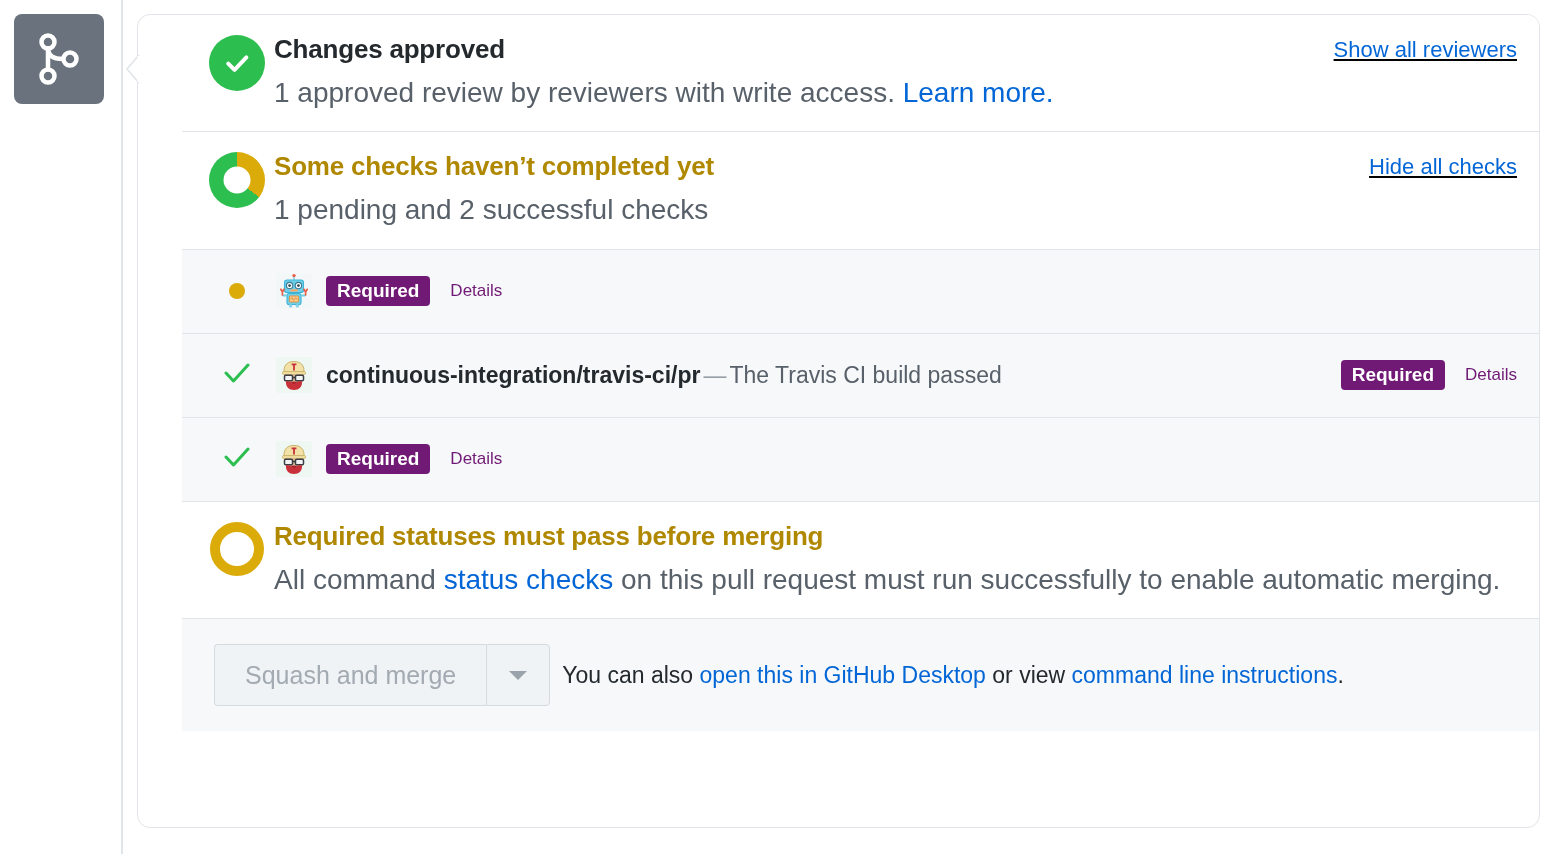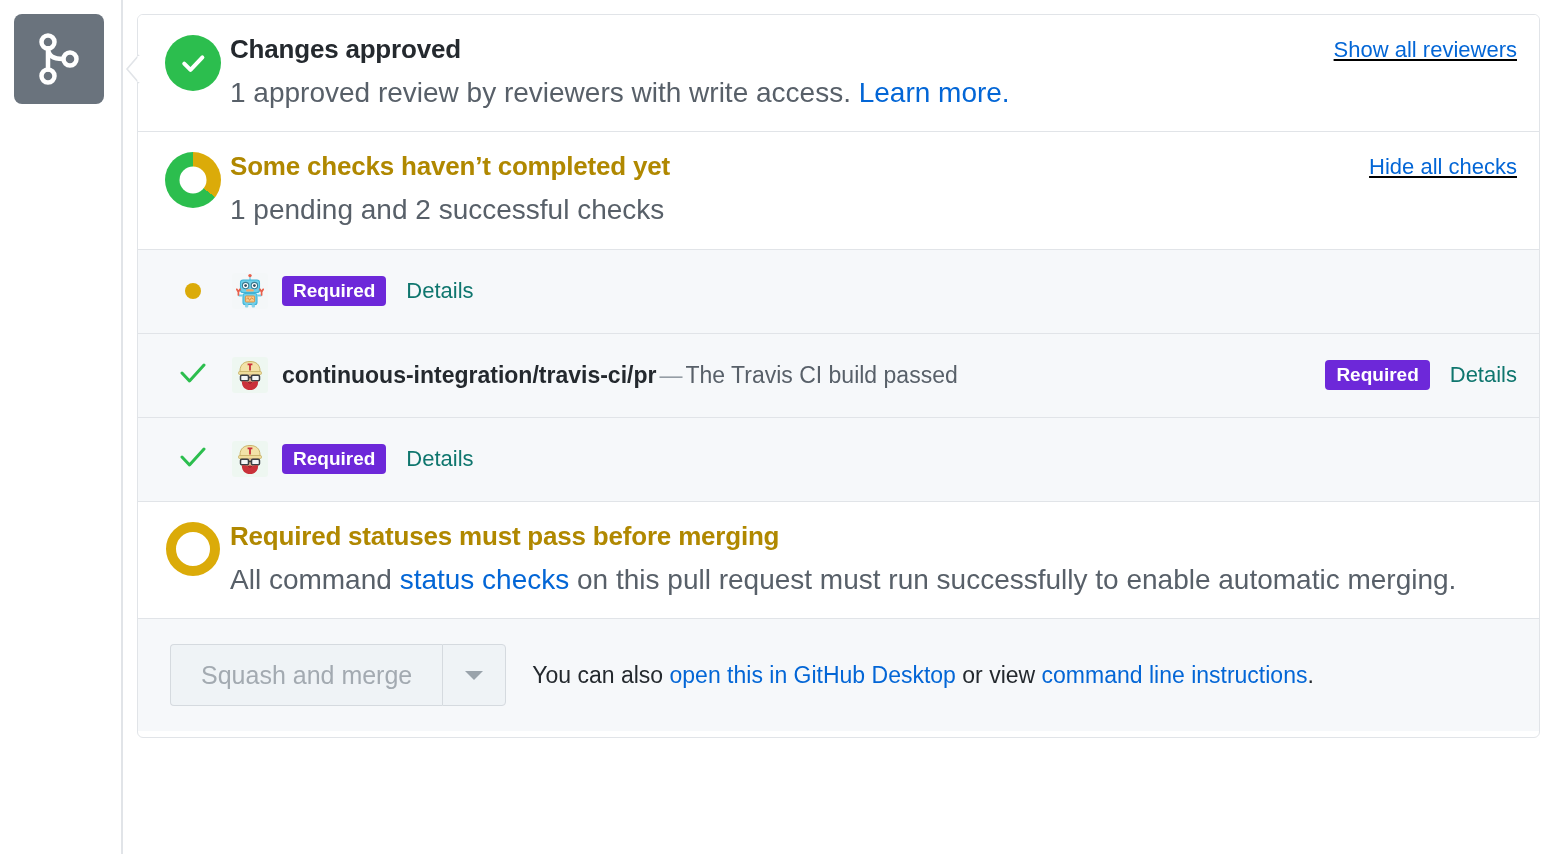--- a/index.html
+++ b/index.html
@@ -48,11 +48,12 @@
     left: 137px;
     top: 14px;
     width: 1403px;
-    height: 724px;
+    height: 814px;
     background: #ffffff;
     border: 1px solid #e1e4e8;
-    border-radius: 6px;
+    border-radius: 13px;
     overflow: hidden;
+    padding-left: 44px;
   }
   
   .notch-outer {

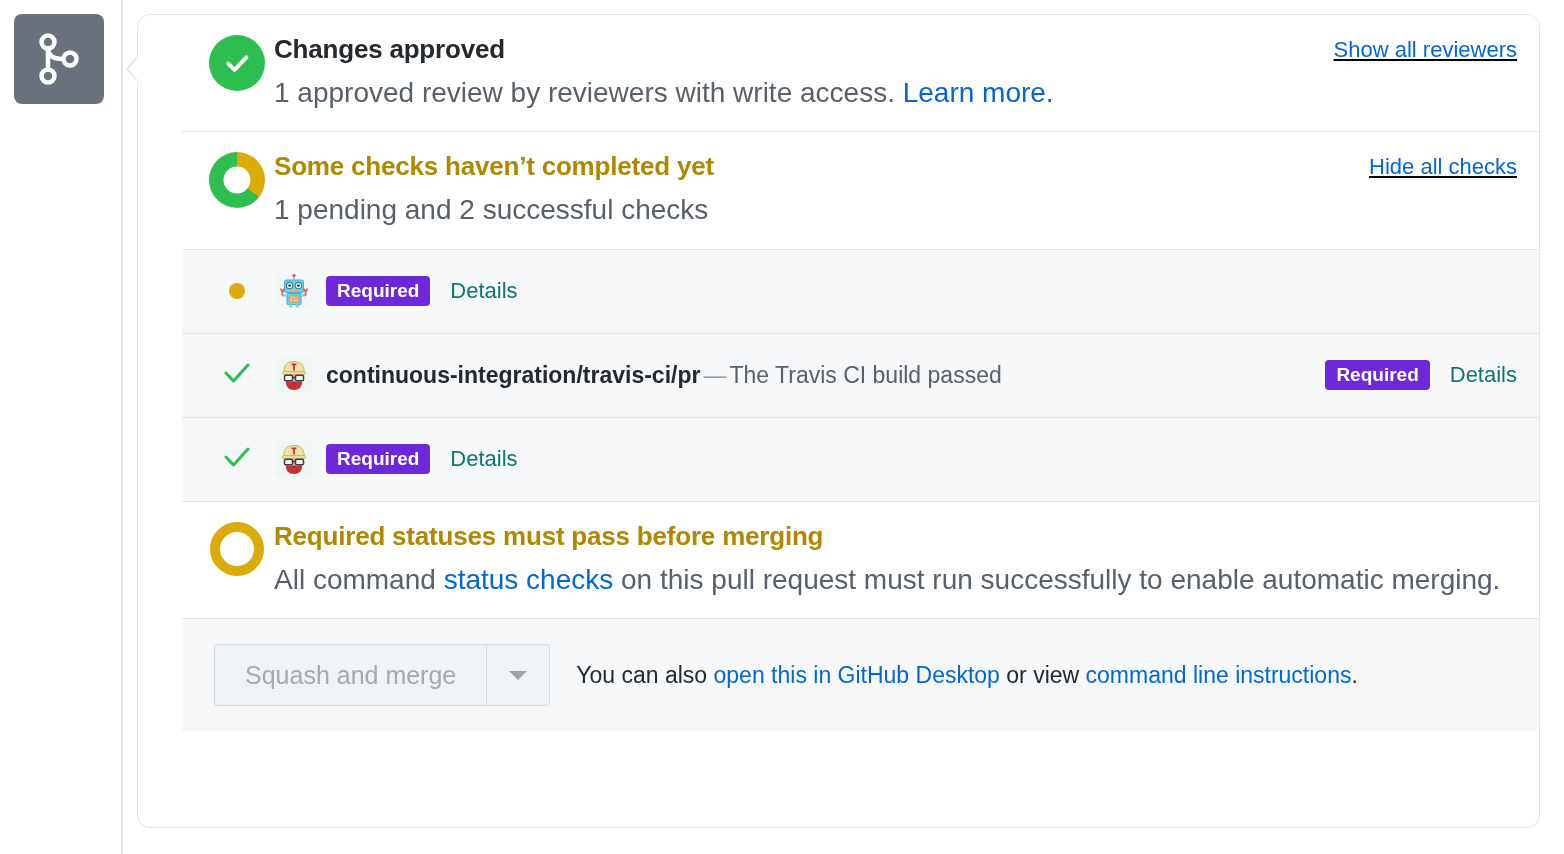--- a/index.html
+++ b/index.html
@@ -199,7 +199,7 @@
   }
   .badge-required {
     display: inline-block;
-    background: #6d28d9;
+    background: #701a75;
     color: #ffffff;
     font-size: 19px;
     font-weight: bold;

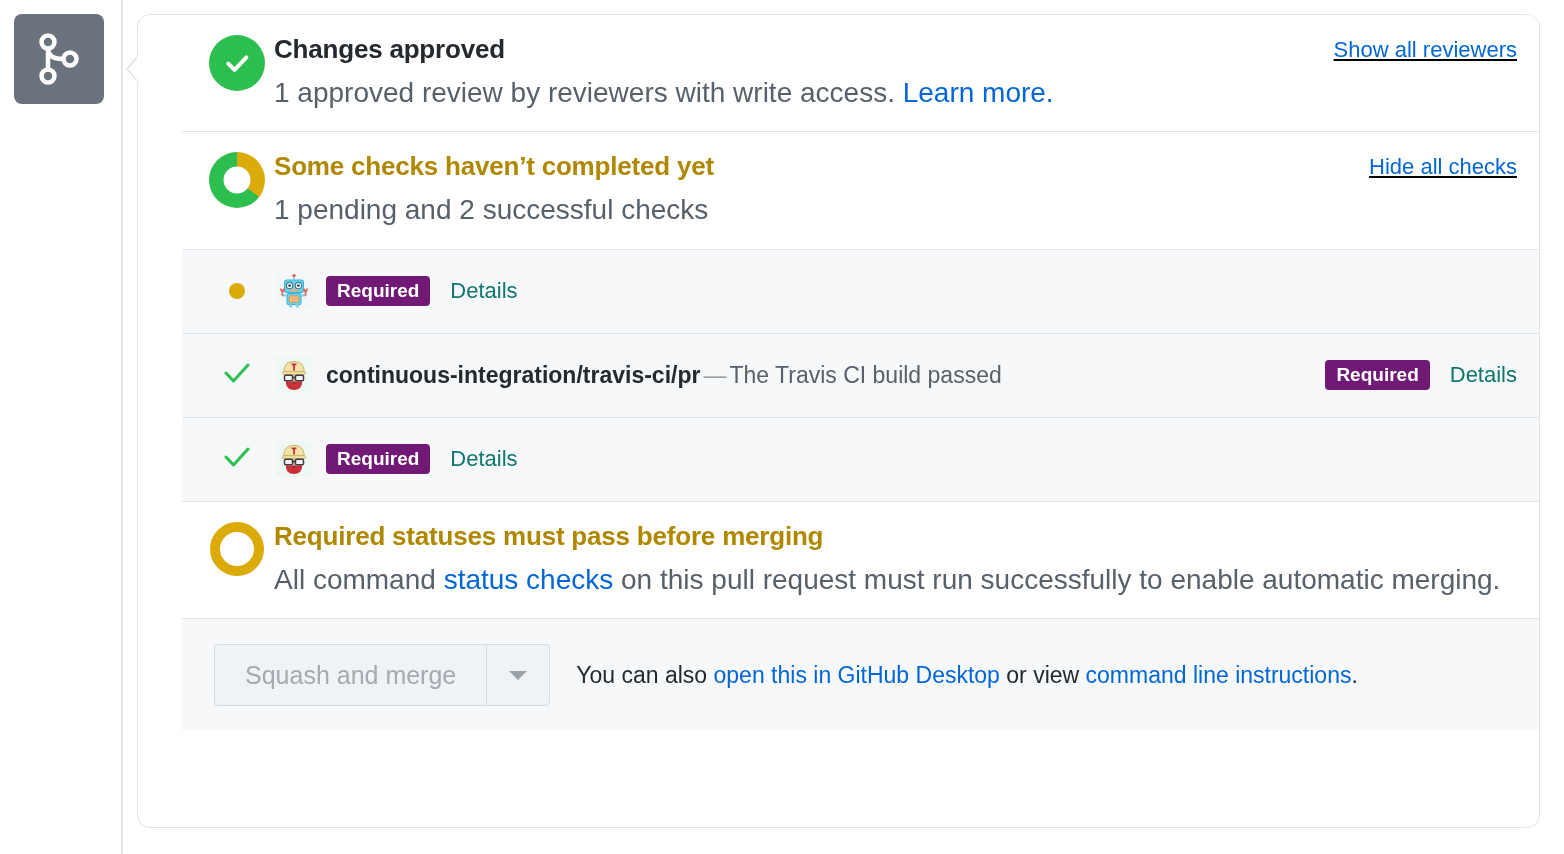--- a/index.html
+++ b/index.html
@@ -208,8 +208,8 @@
     line-height: 1;
   }
   .details-link {
-    font-size: 22px;
-    color: #0f766e;
+    font-size: 17px;
+    color: #701a75;
     text-decoration: none;
     cursor: pointer;
   }

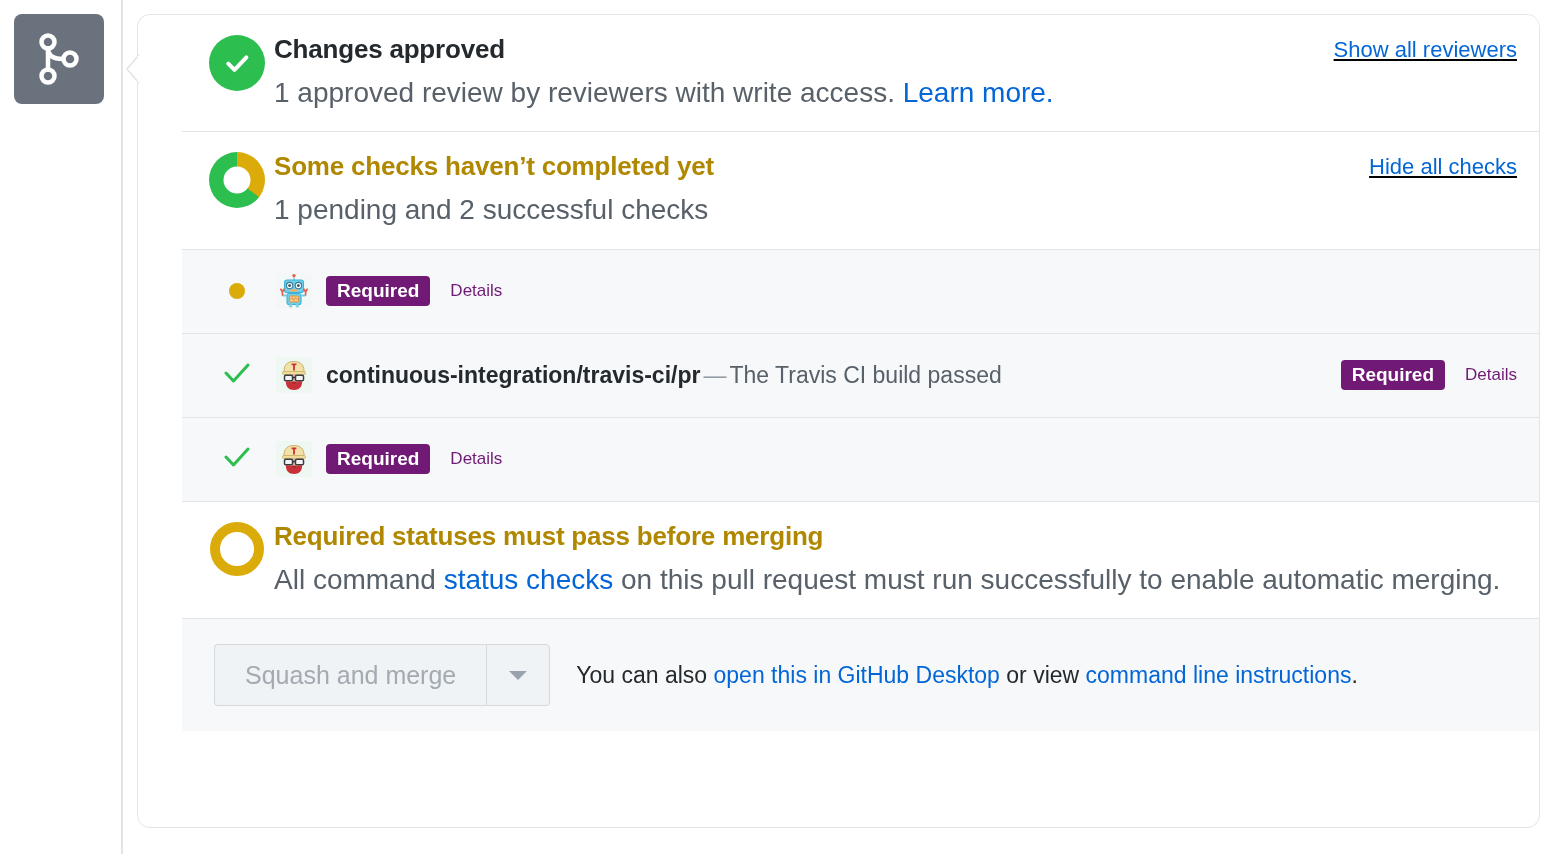--- a/index.html
+++ b/index.html
@@ -254,7 +254,7 @@
     border-top: 9px solid #9aa3ab;
   }
   .merge-note {
-    margin-left: 26px;
+    margin-left: 12px;
     font-size: 23px;
     color: #24292e;
     white-space: nowrap;

